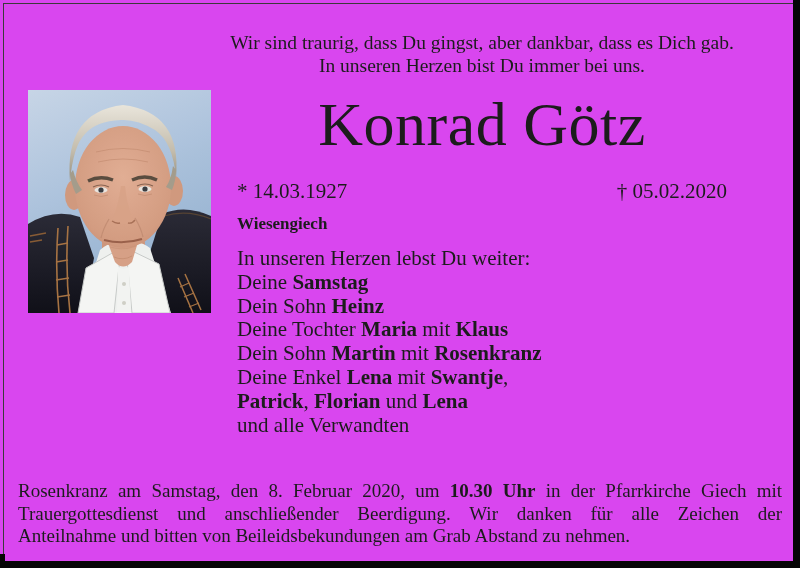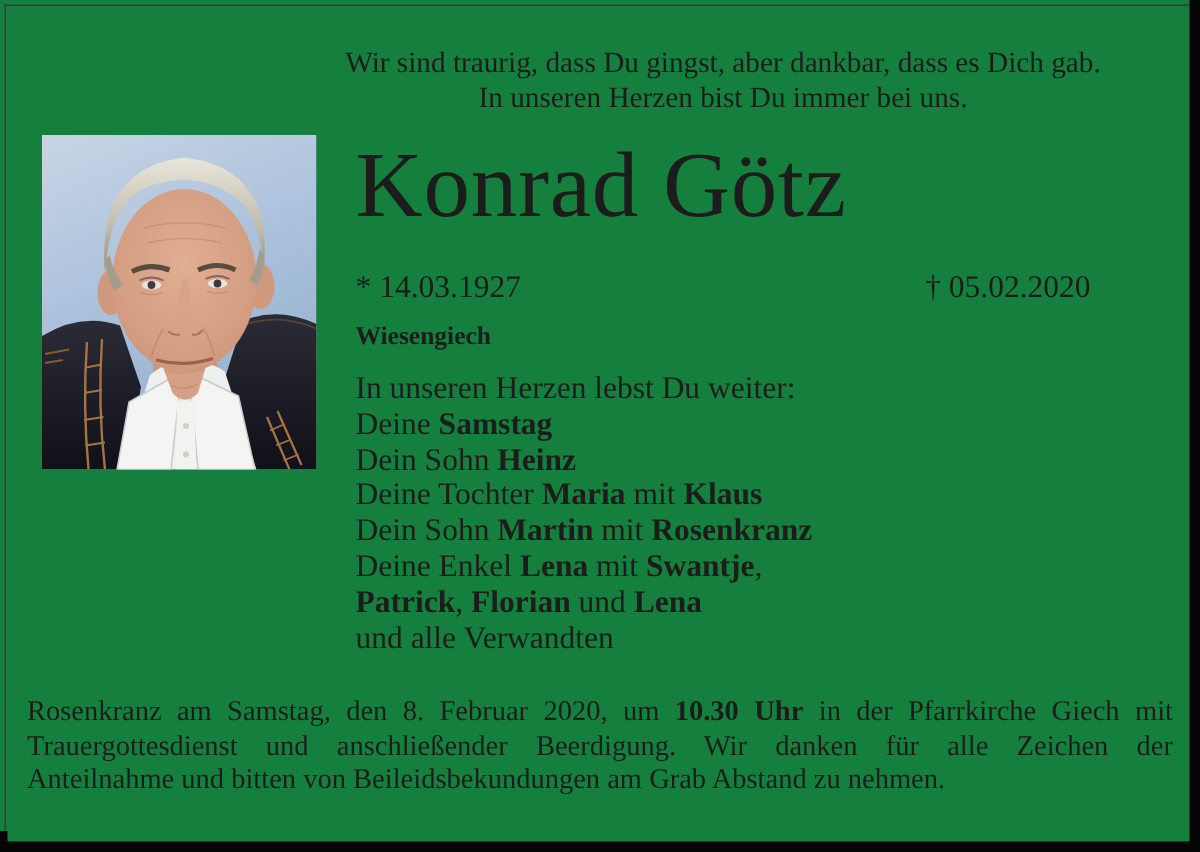--- a/index.html
+++ b/index.html
@@ -4,7 +4,7 @@
 <style>
   html,body{margin:0;padding:0;background:#ffffff;}
   .page{
-    position:relative;width:800px;height:568px;background:#15803d;overflow:hidden;
+    position:relative;width:800px;height:568px;background:#d946ef;overflow:hidden;
     font-family:"Liberation Serif","DejaVu Serif",serif;color:#1c1c1c;
   }
   

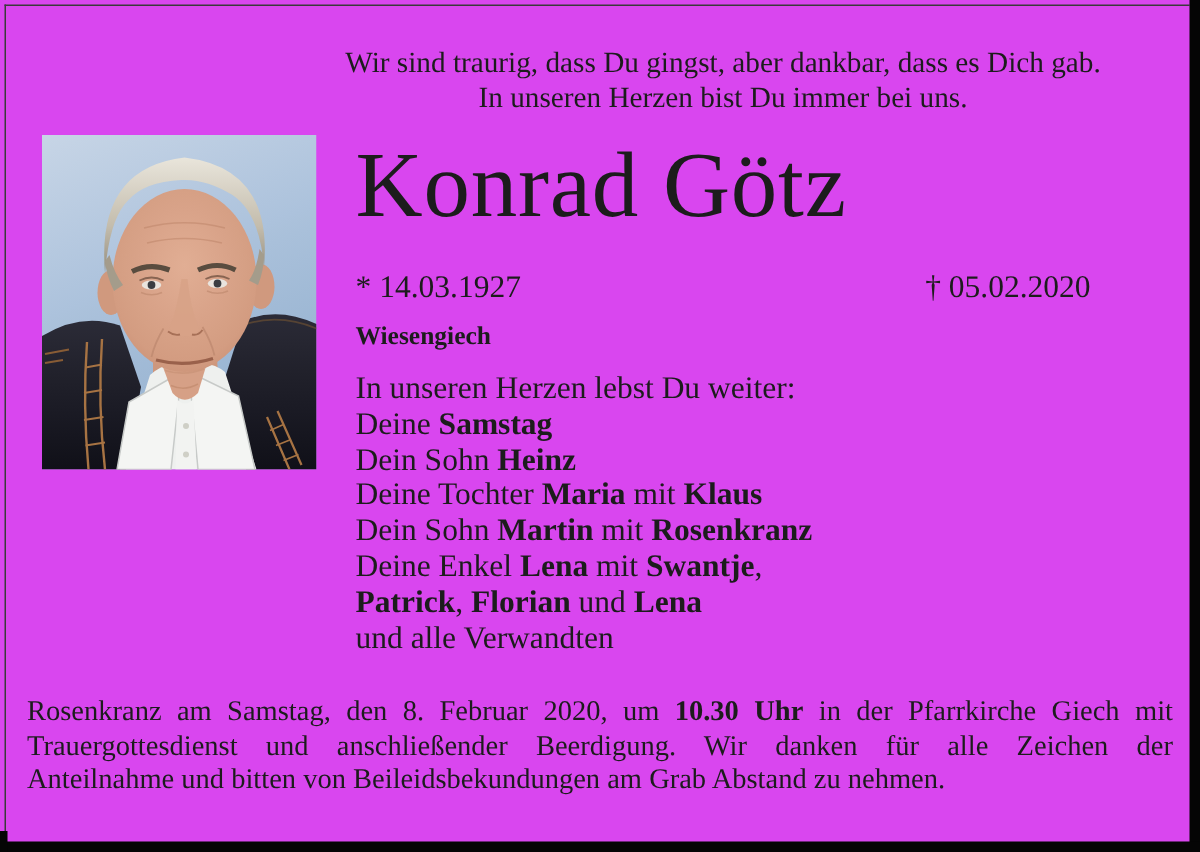--- a/index.html
+++ b/index.html
@@ -17,7 +17,7 @@
   .quote{position:absolute;left:130px;top:31px;width:704px;text-align:center;
          font-size:19.5px;line-height:23px;}
   .quote{width:704px;left:130px;}
-  .name{position:absolute;left:237px;top:92px;width:490px;margin:0;text-align:left;
+  .name{position:absolute;left:237px;top:92px;width:490px;margin:0;text-align:center;
         font-size:62px;line-height:64px;font-weight:400;letter-spacing:0.5px;}
   .dates{position:absolute;left:237px;top:180px;width:490px;display:flex;
          justify-content:space-between;font-size:21px;line-height:22px;}

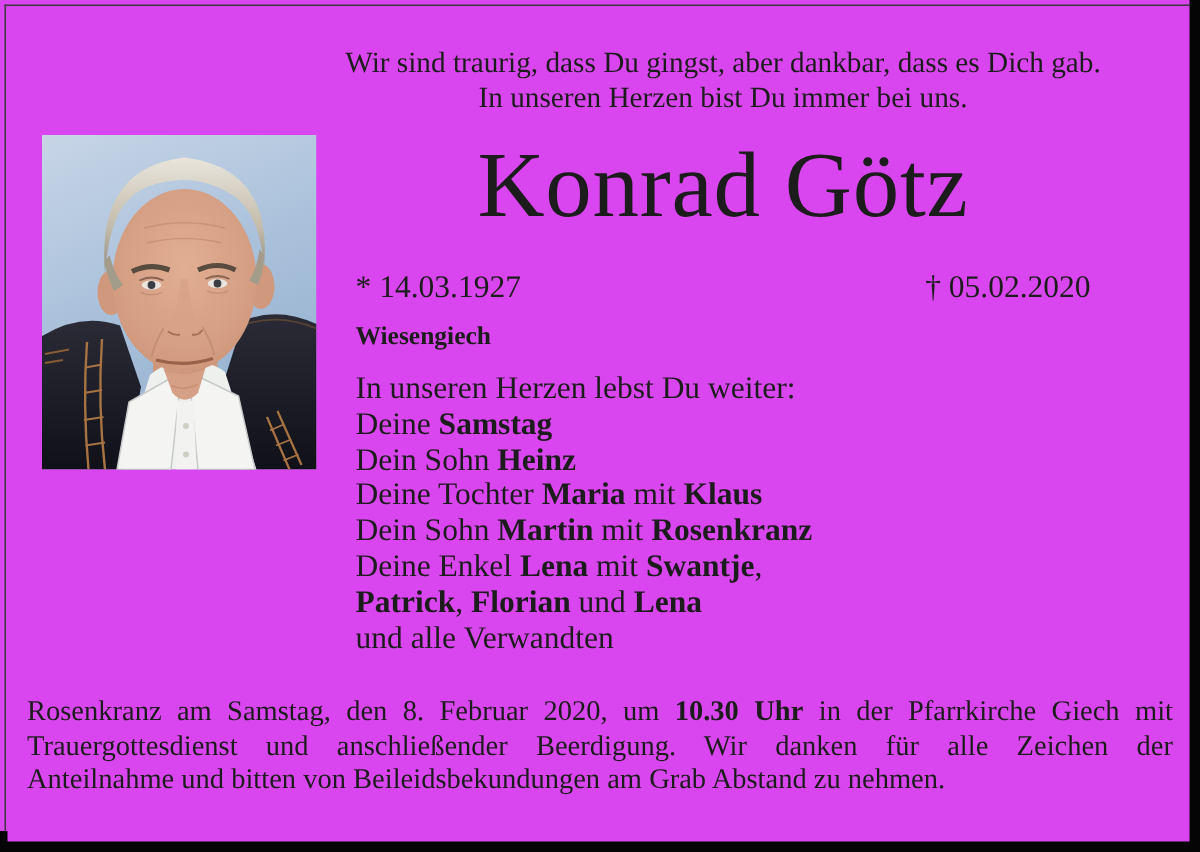--- a/index.html
+++ b/index.html
@@ -24,7 +24,7 @@
   .place{position:absolute;left:237px;top:212px;font-size:17px;font-weight:700;line-height:24px;}
   .mourners{position:absolute;left:237px;top:247px;width:470px;
             font-size:21px;line-height:23.8px;}
-  .footer{position:absolute;left:18px;top:464px;width:764px;font-size:19px;line-height:22.6px;}
+  .footer{position:absolute;left:18px;top:480px;width:764px;font-size:19px;line-height:22.6px;}
   .jline{text-align:justify;text-align-last:justify;}
   b{font-weight:700;}
 

